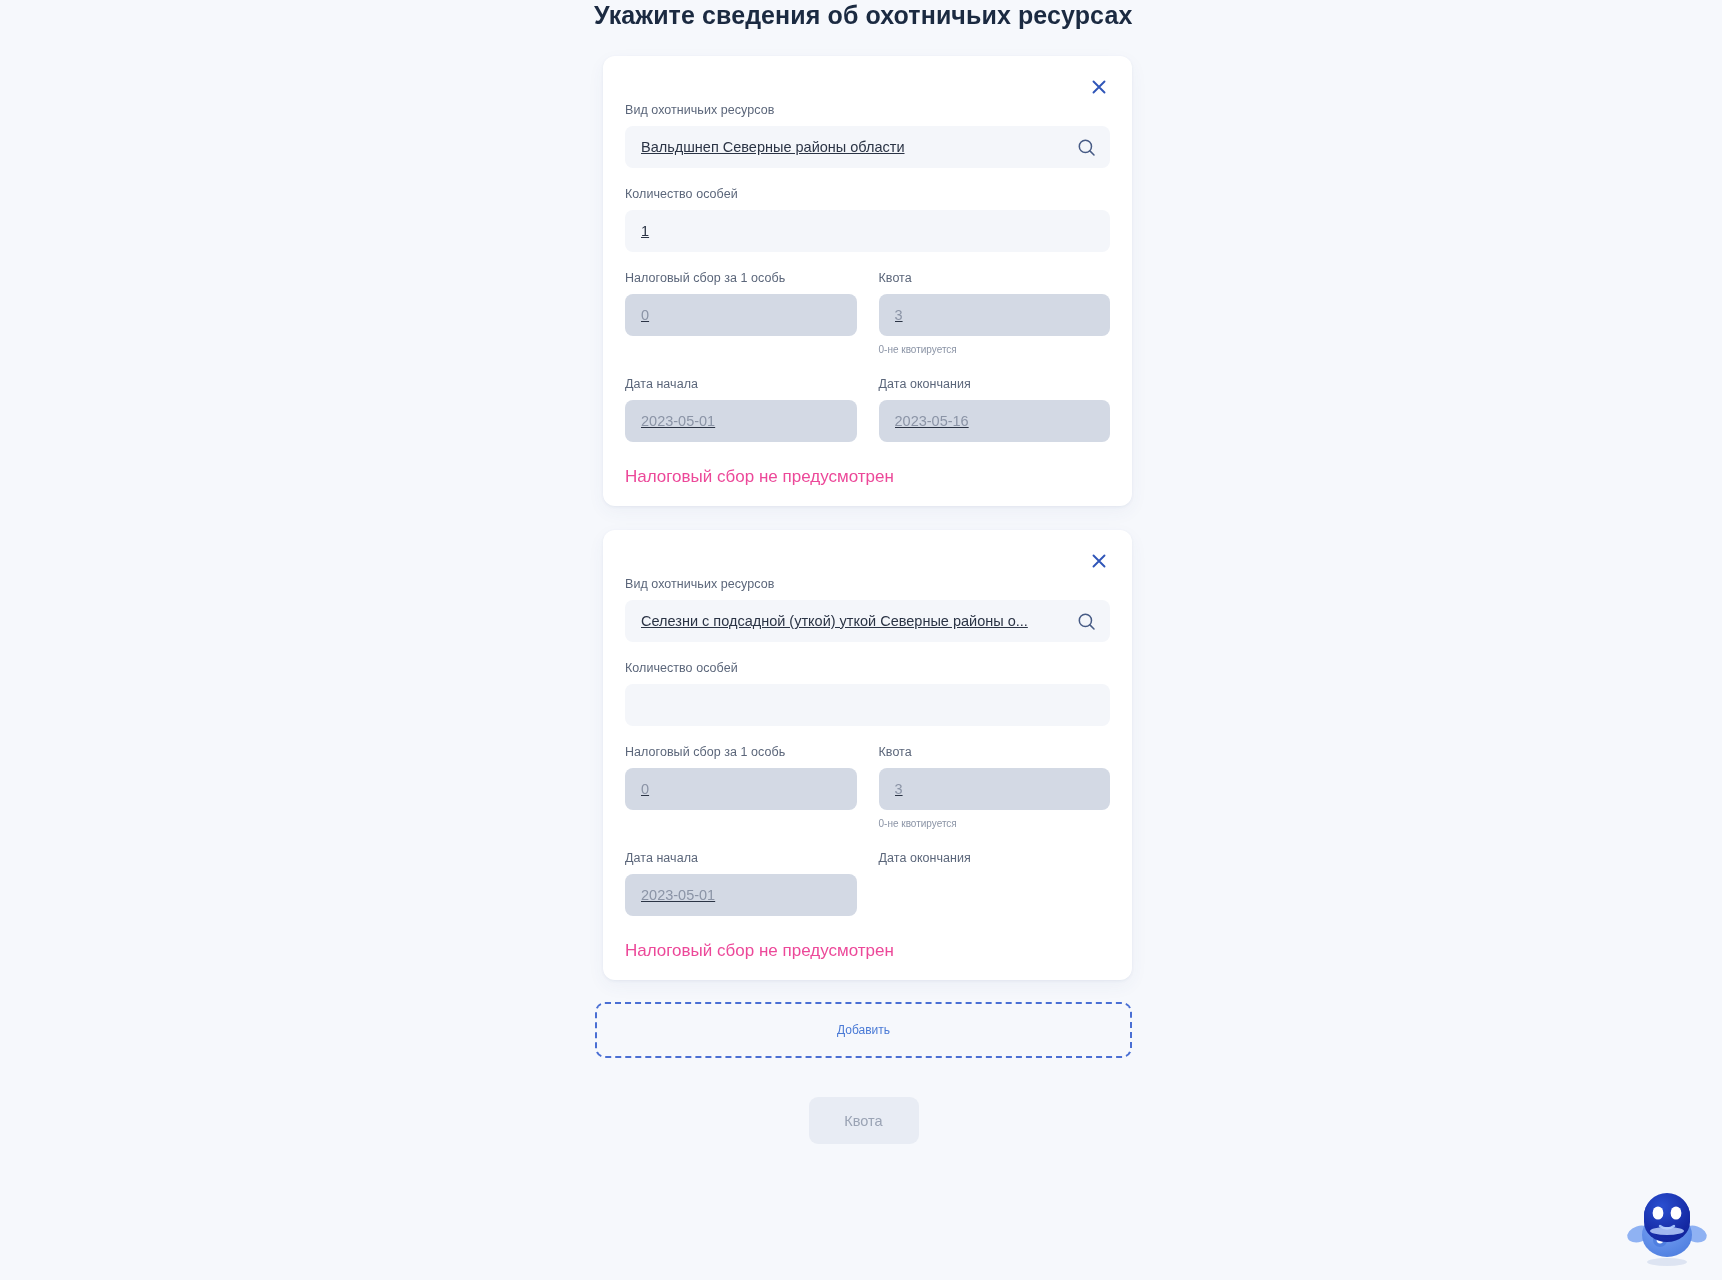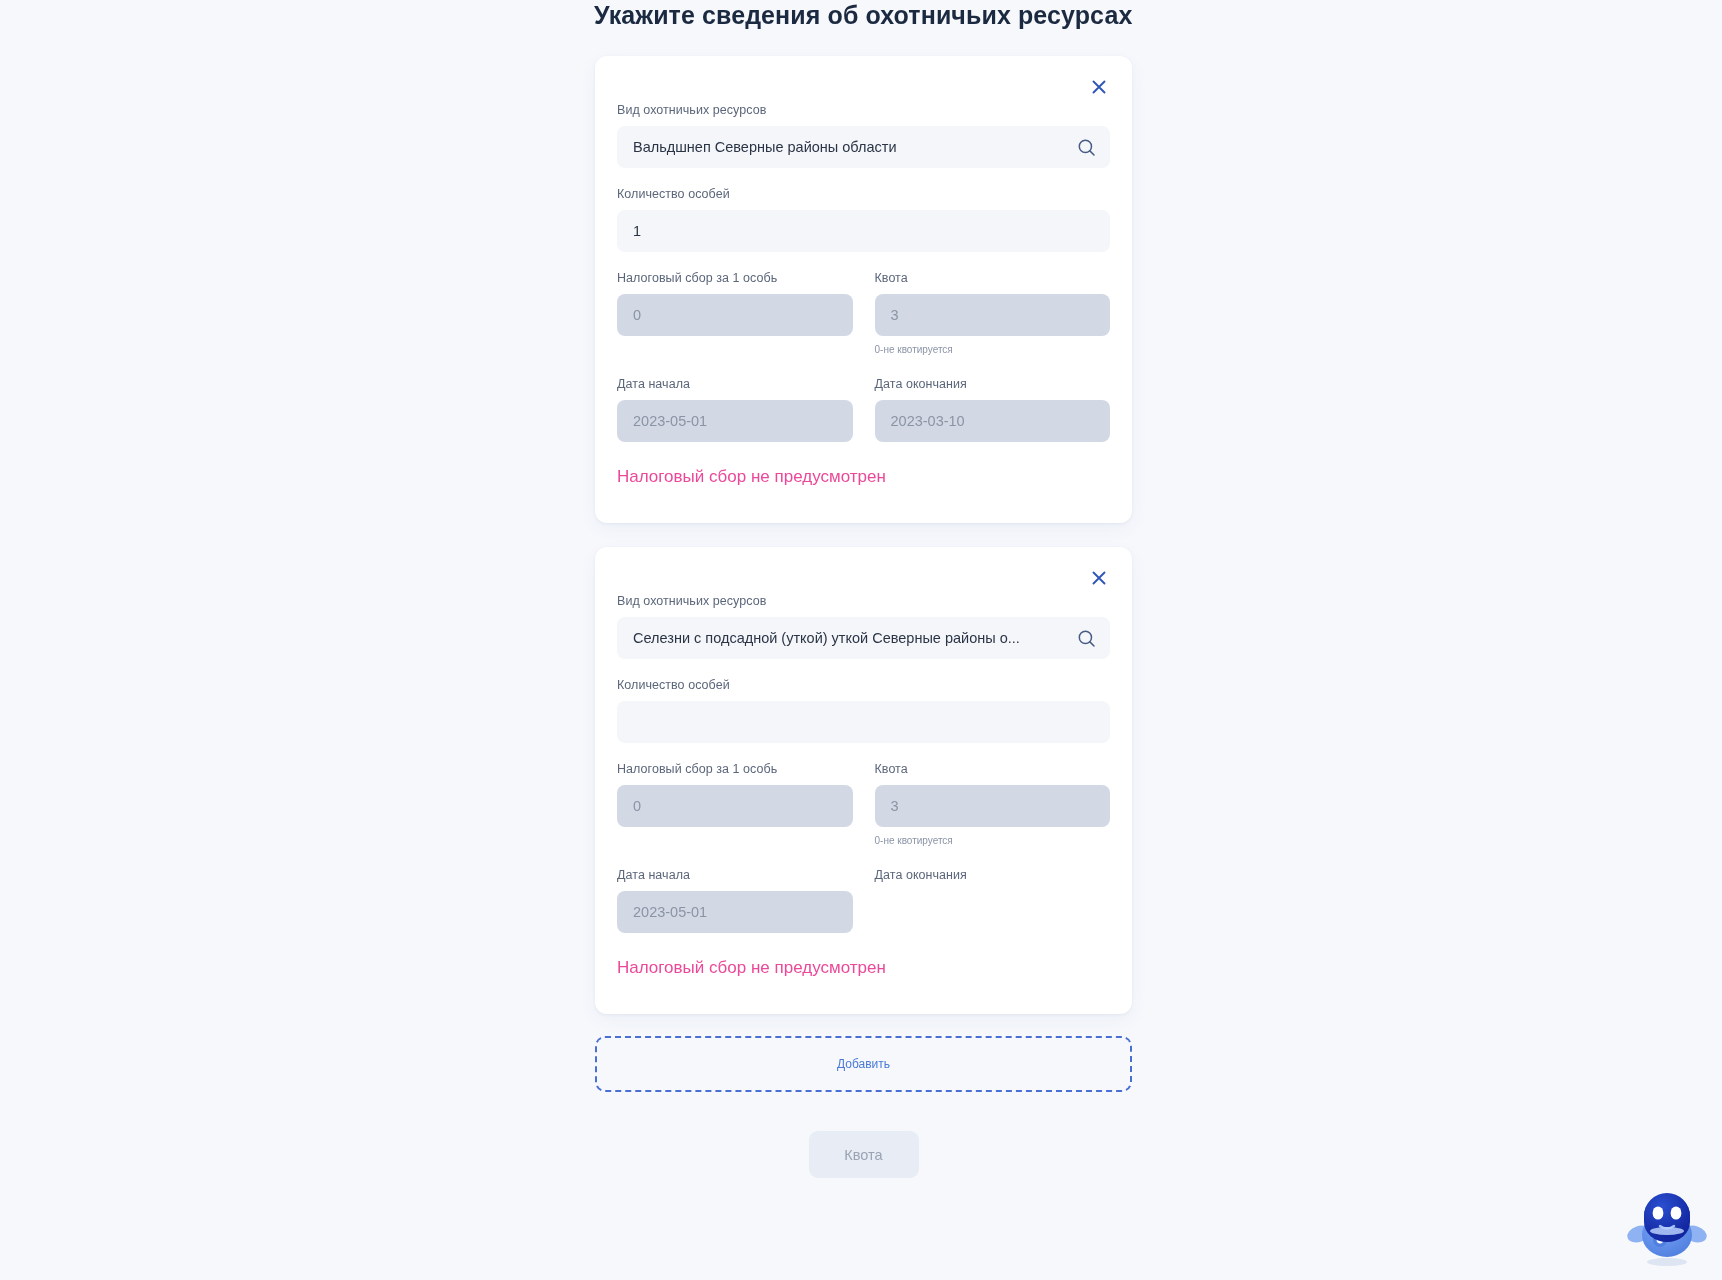--- a/index.html
+++ b/index.html
@@ -44,7 +44,8 @@
     background: #ffffff;
     border-radius: 12px;
     box-shadow: 0 1px 3px rgba(60, 80, 130, 0.07), 0 6px 18px rgba(60, 80, 130, 0.05);
-    padding: 46px 22px 38px 22px;
+    padding: 46px 22px 21px 22px;
+    margin-left: 8px;
   }
   .card + .card { margin-top: 24px; }
 

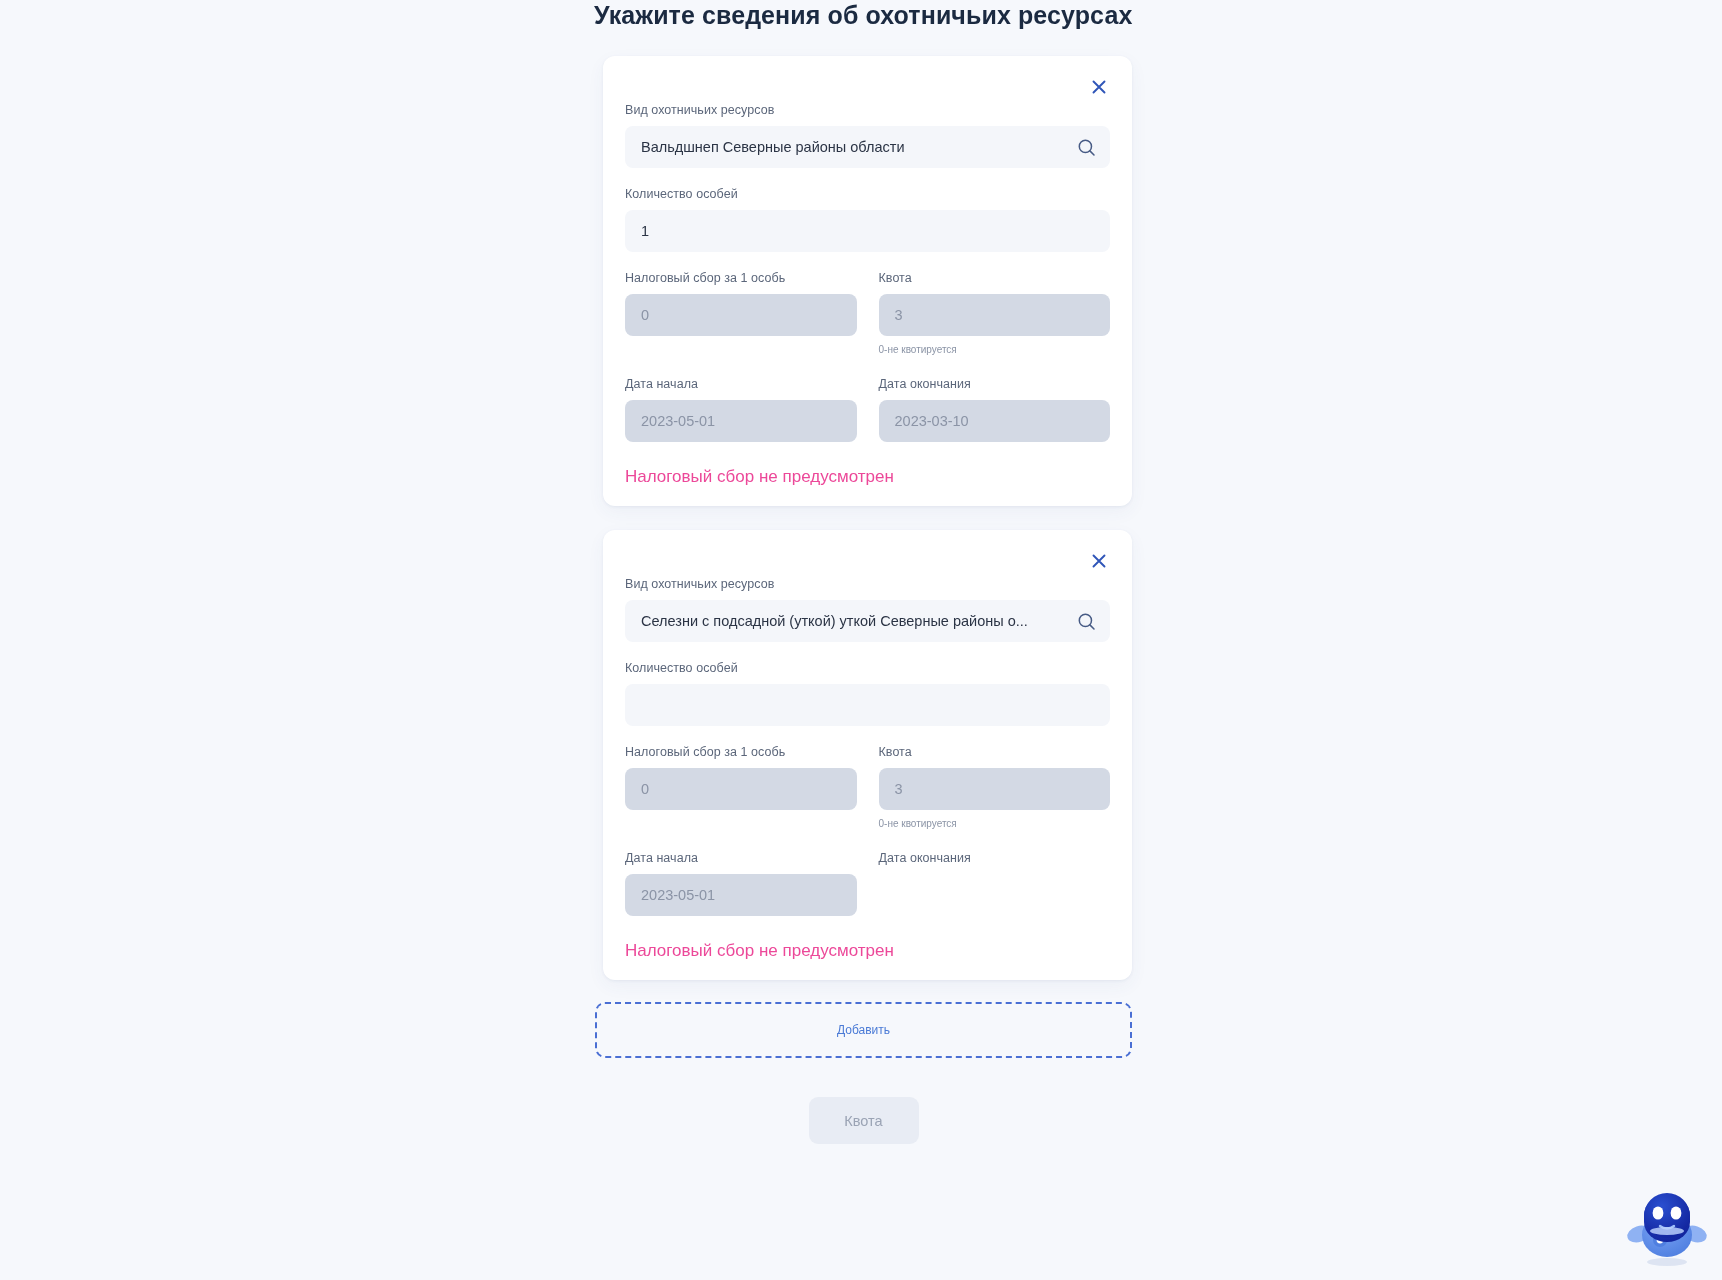--- a/index.html
+++ b/index.html
@@ -87,6 +87,7 @@
     font-size: 14.5px;
     color: #2b3445;
     cursor: text;
+    text-decoration: underline;
   }
   .input-box.with-icon { padding-right: 46px; }
 

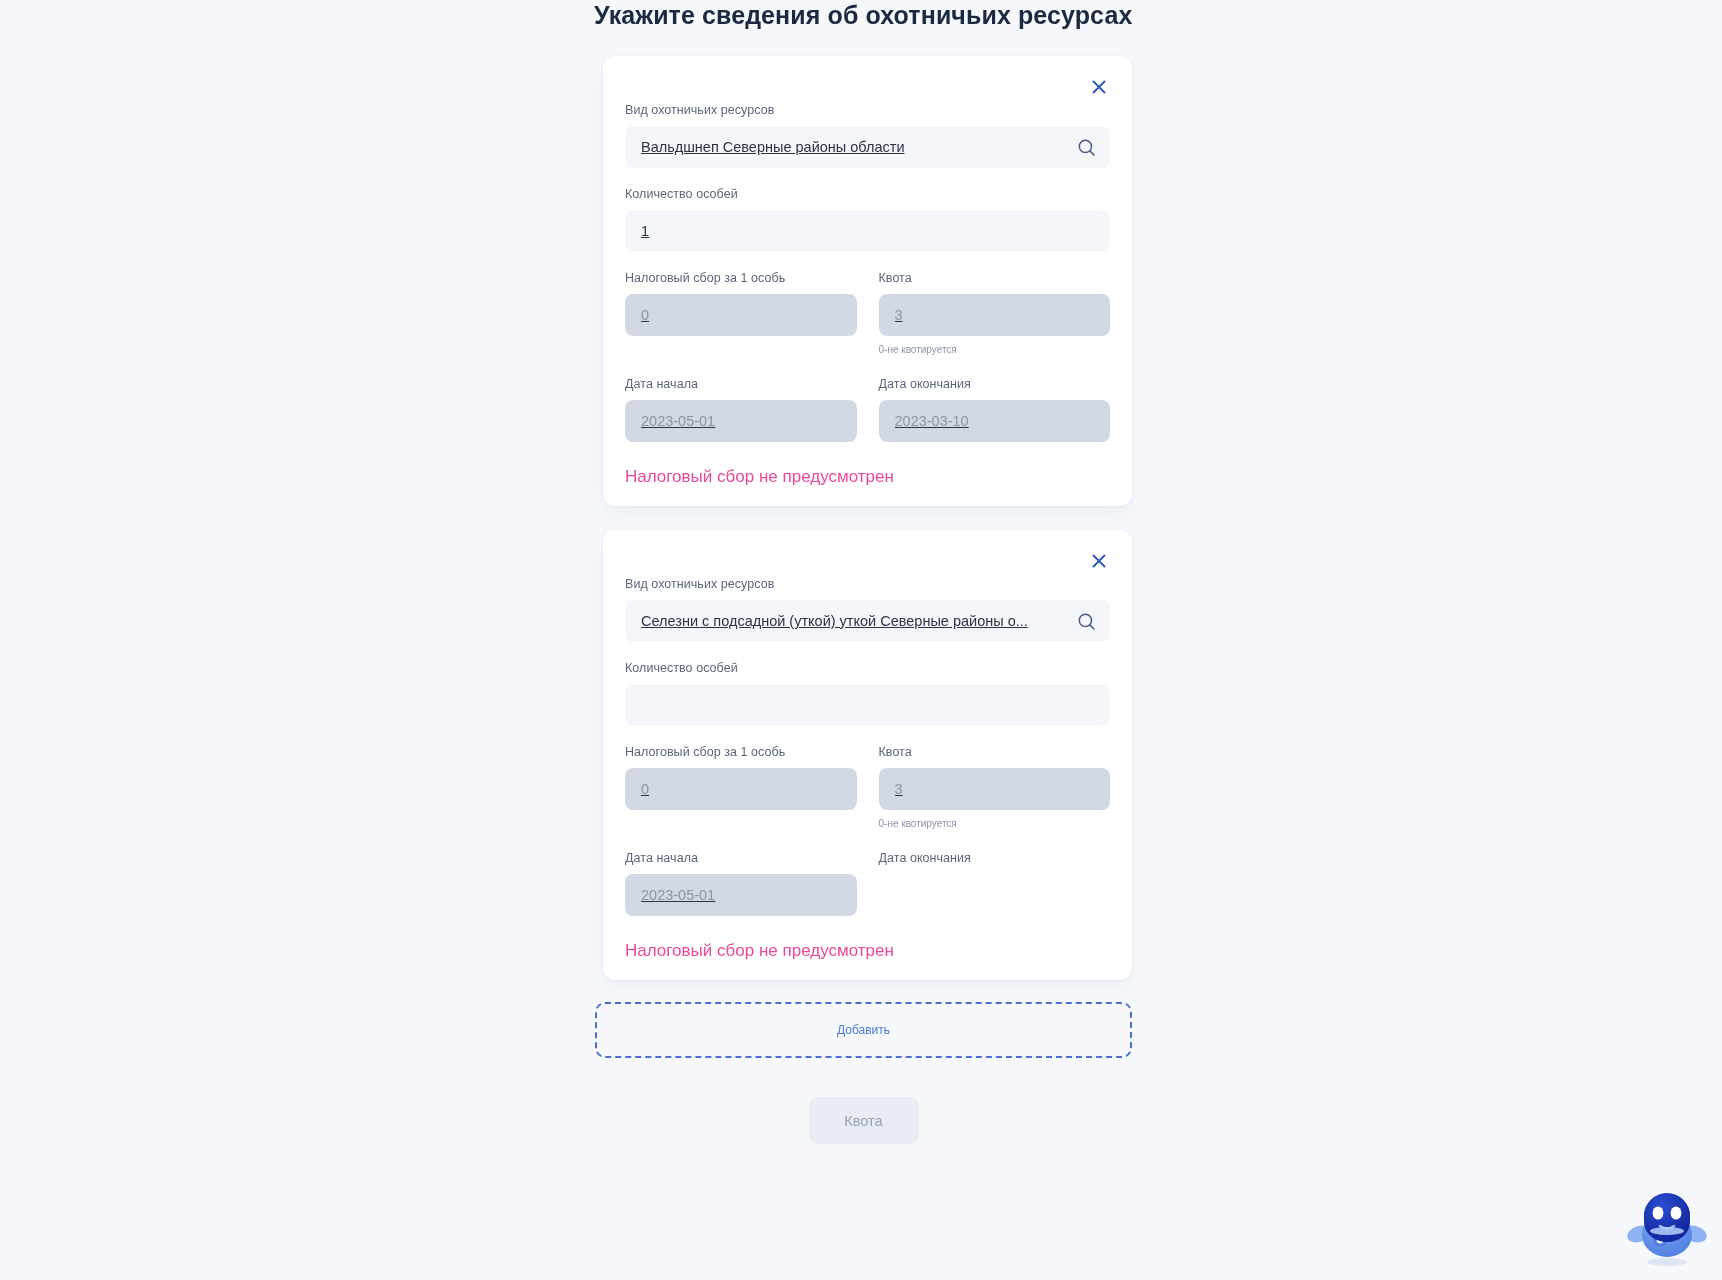--- a/index.html
+++ b/index.html
@@ -261,7 +261,7 @@
           <div class="field">
             <div class="field-label">Дата окончания</div>
             <div class="input-box disabled">
-              <span class="input-text">2023-03-10</span>
+              <span class="input-text">2023-05-16</span>
             </div>
           </div>
         </div>

